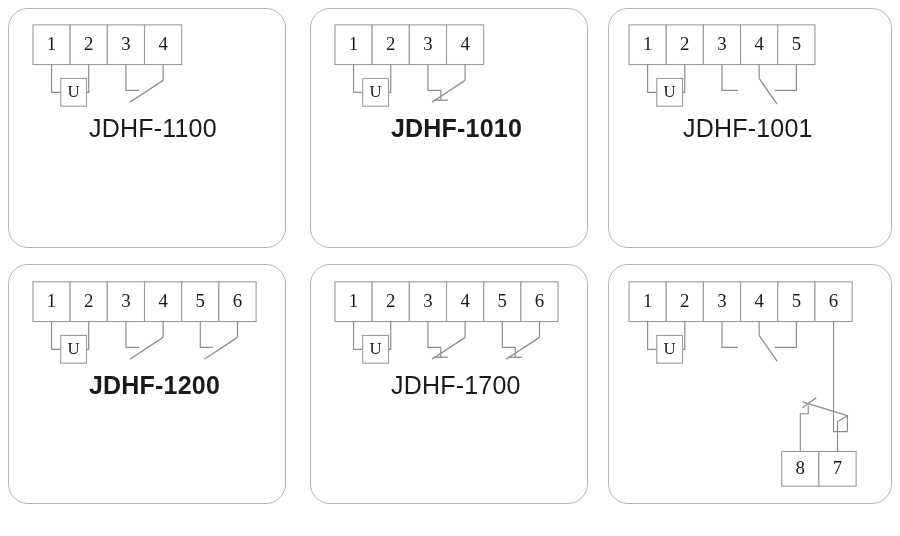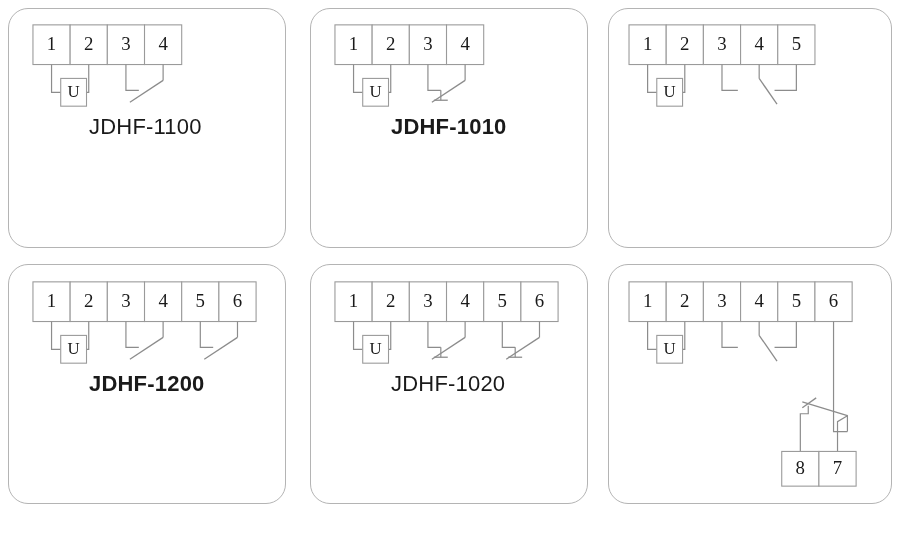--- a/index.html
+++ b/index.html
@@ -65,7 +65,7 @@
   .model-label{
     position:absolute;
     font-family:"Liberation Sans", sans-serif;
-    font-size:22px;
+    font-size:25px;
     color:#1a1a1a;
     white-space:nowrap;
     letter-spacing:0.2px;

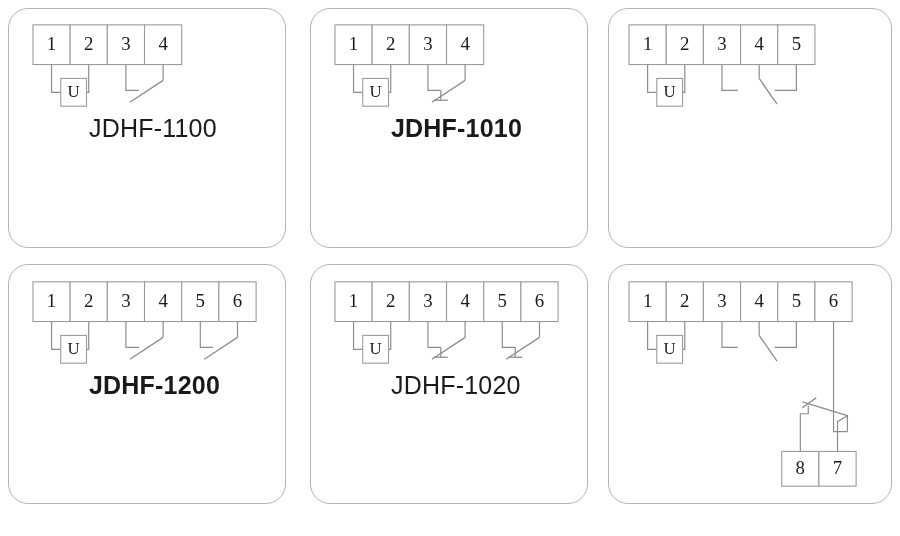--- a/index.html
+++ b/index.html
@@ -156,6 +156,7 @@
           <line class="blade" x1="151.25" y1="70" x2="169.25" y2="96"></line>
         </g>
       </svg>
+      <div class="model-label" style="left: 74px; top: 105px;">JDHF-1001</div>
     </div>
     <div class="panel" style="left: 8px; top: 264px; width: 278px; height: 240px;">
       <svg viewBox="0 0 278 240">

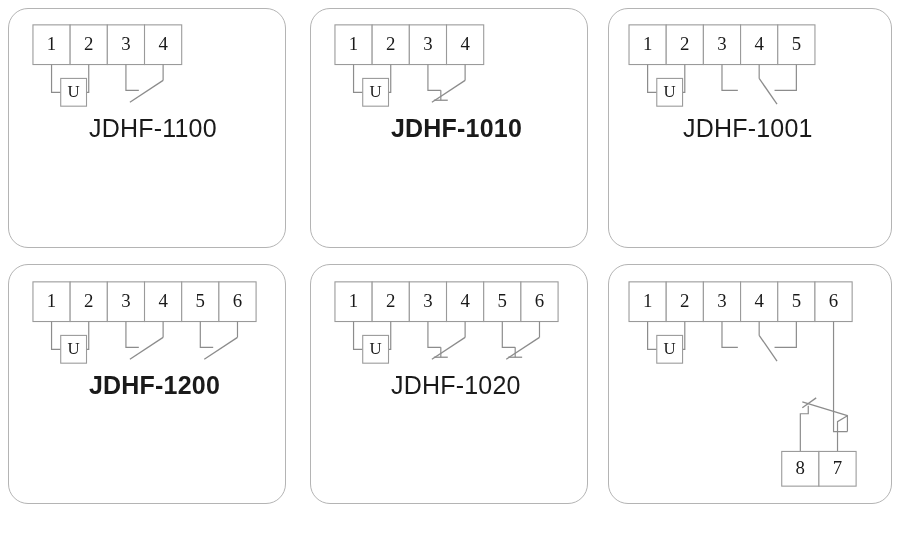--- a/index.html
+++ b/index.html
@@ -230,7 +230,7 @@
           <line class="blade" x1="198.75" y1="93" x2="212.75" y2="93"></line>
         </g>
       </svg>
-      <div class="model-label" style="left: 80px; top: 106px;">JDHF-1020</div>
+      <div class="model-label" style="left: 80px; top: 106px;">JDHF-1700</div>
     </div>
     <div class="panel" style="left: 608px; top: 264px; width: 284px; height: 240px;">
       <svg viewBox="0 0 284 240">

